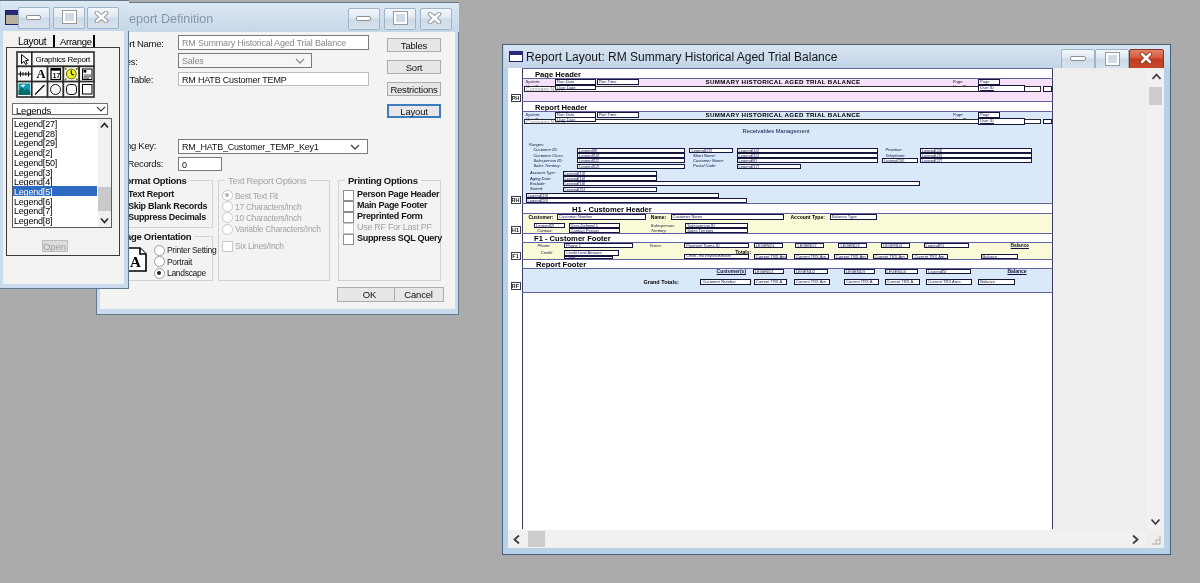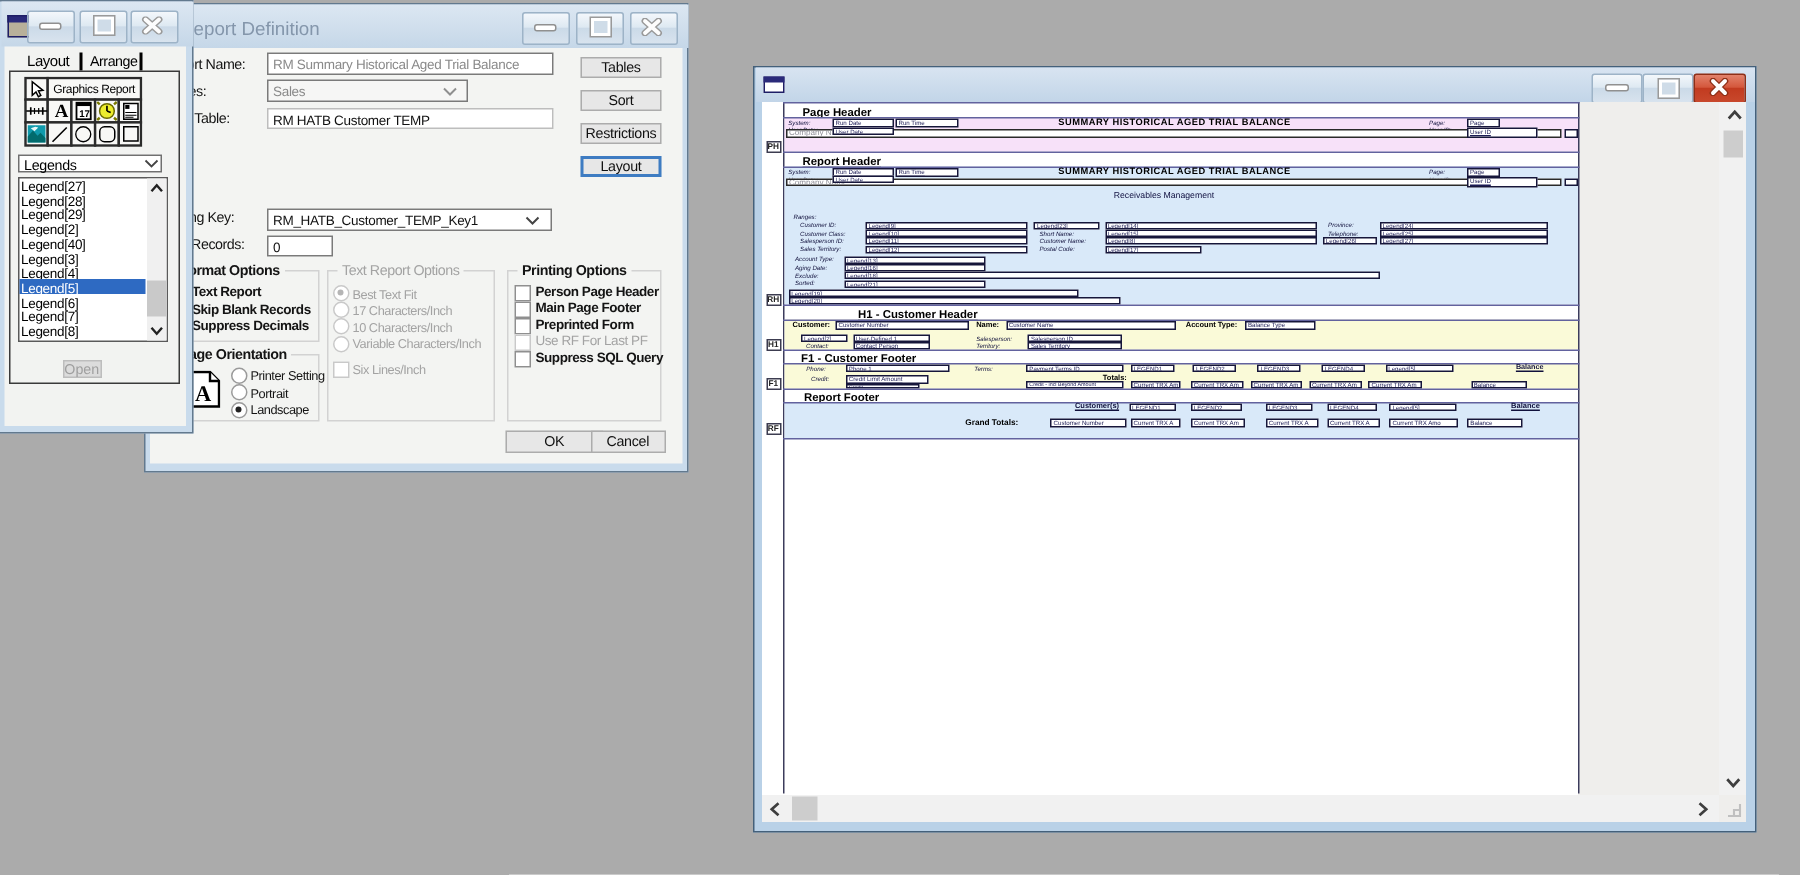--- a/index.html
+++ b/index.html
@@ -214,6 +214,7 @@
 <div class="ab" style="left:1px;top:0px;width:666px;height:23px;background:linear-gradient(#d8e4f1,#c2d5e8);"></div>
 <div class="ab" style="left:6px;top:6px;width:14px;height:11px;background:#fff;border:1.5px solid #1e1e66;box-sizing:border-box;"></div>
 <div class="ab" style="left:6px;top:6px;width:14px;height:4px;background:#2a2a7a;"></div>
+<div class="ab" style="left:23px;top:5px;font-size:12px;color:#161616;">Report Layout: RM Summary Historical Aged Trial Balance</div>
 <div class="tbtn" style="left:558px;top:4px;width:32px;height:18px;"></div>
 <div class="tbtn" style="left:592px;top:4px;width:32px;height:18px;"></div>
 <div class="tbtn tbtnr" style="left:626px;top:4px;width:33px;height:18px;"></div>

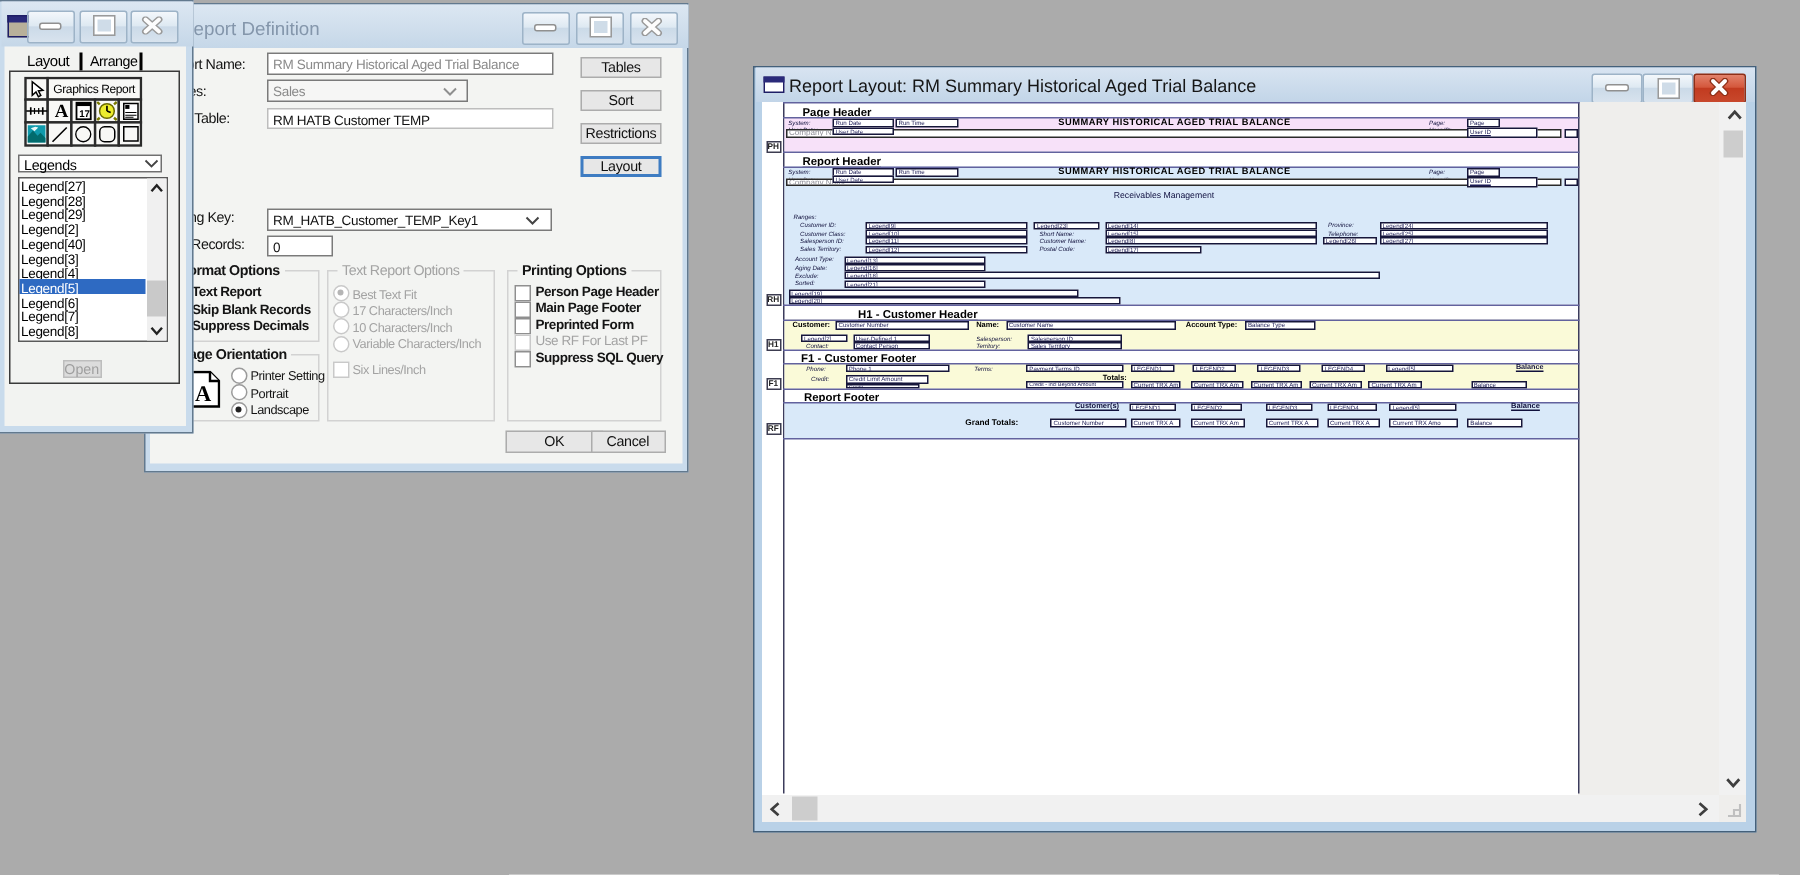--- a/index.html
+++ b/index.html
@@ -192,7 +192,7 @@
 <div class="ab" style="left:14px;top:127.7px;font-size:9px;letter-spacing:-0.2px;color:#000;">Legend[28]</div>
 <div class="ab" style="left:14px;top:137.4px;font-size:9px;letter-spacing:-0.2px;color:#000;">Legend[29]</div>
 <div class="ab" style="left:14px;top:147.1px;font-size:9px;letter-spacing:-0.2px;color:#000;">Legend[2]</div>
-<div class="ab" style="left:14px;top:156.8px;font-size:9px;letter-spacing:-0.2px;color:#000;">Legend[40]</div>
+<div class="ab" style="left:14px;top:156.8px;font-size:9px;letter-spacing:-0.2px;color:#000;">Legend[50]</div>
 <div class="ab" style="left:14px;top:166.5px;font-size:9px;letter-spacing:-0.2px;color:#000;">Legend[3]</div>
 <div class="ab" style="left:14px;top:176.2px;font-size:9px;letter-spacing:-0.2px;color:#000;">Legend[4]</div>
 <div class="ab" style="left:13px;top:185.4px;width:84px;height:10px;background:#2e6ac2;"></div>

